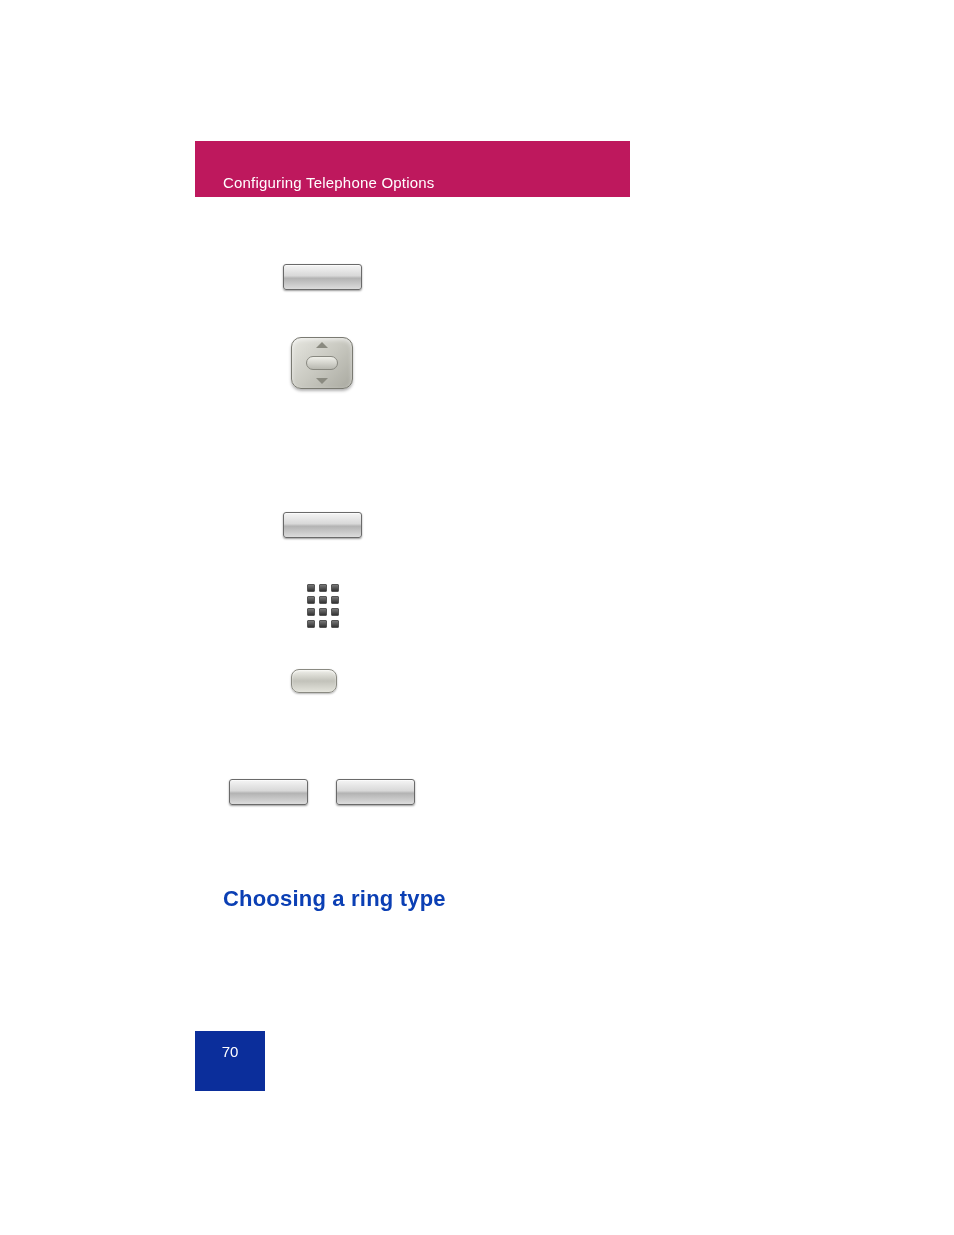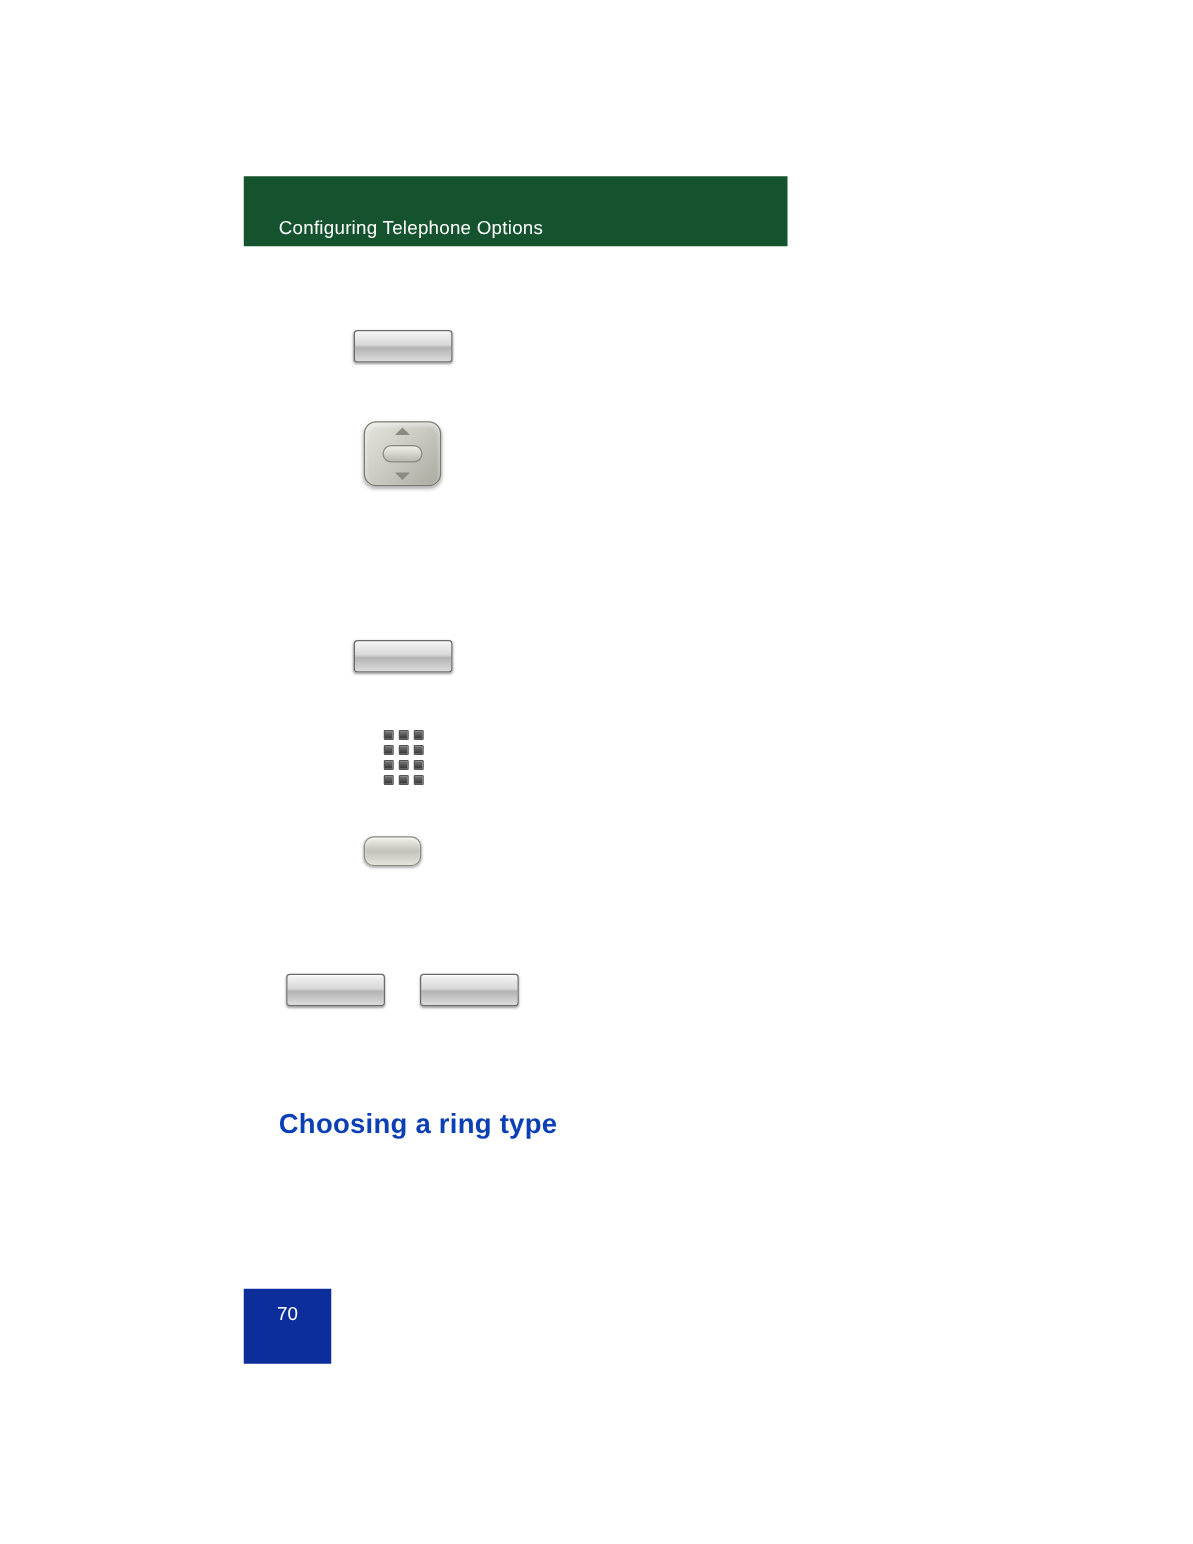--- a/index.html
+++ b/index.html
@@ -17,7 +17,7 @@
     top: 141px;
     width: 435px;
     height: 56px;
-    background: #14532d;
+    background: #be185d;
     display: flex;
     align-items: flex-end;
     padding: 0 0 6px 28px;

